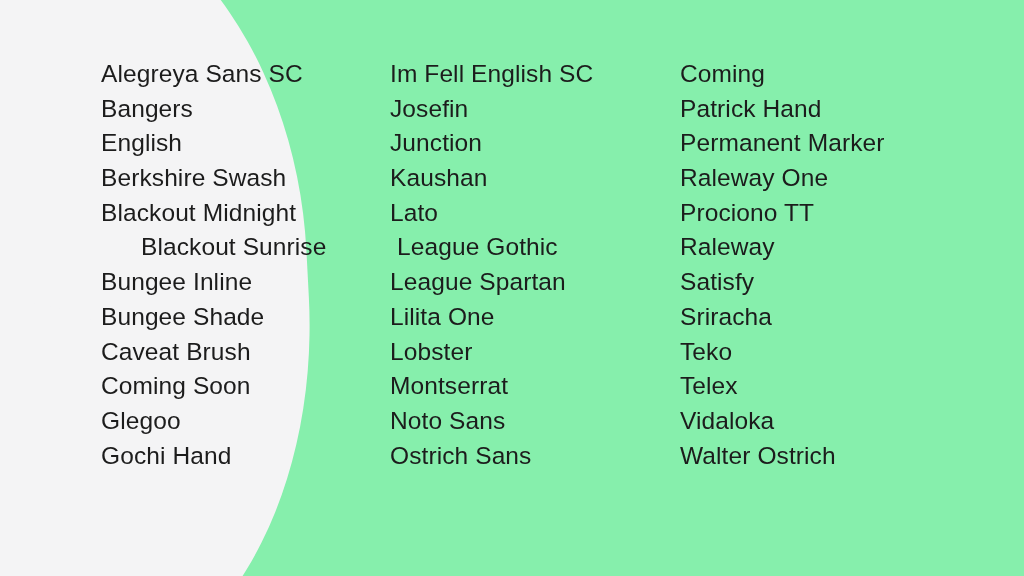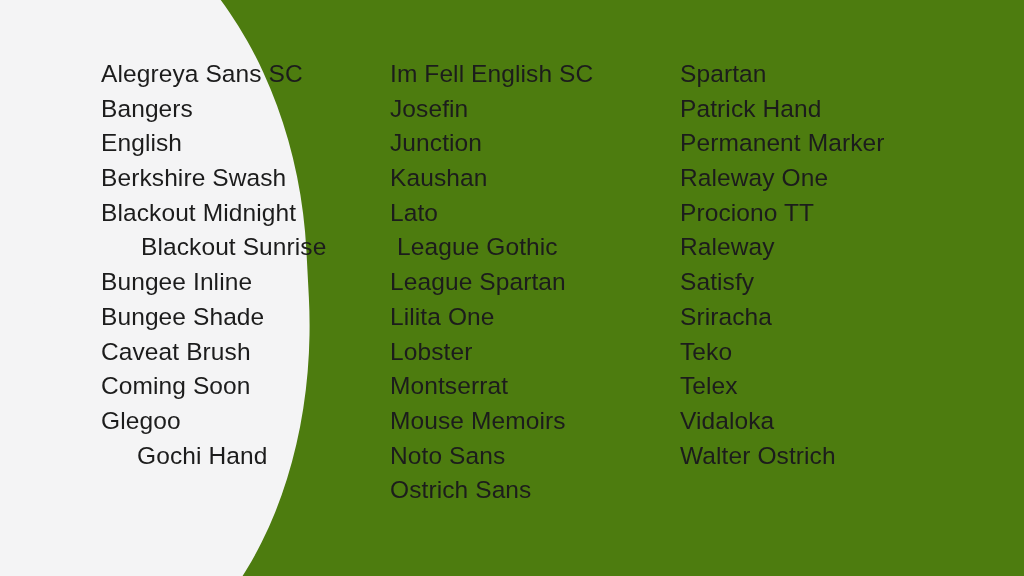--- a/index.html
+++ b/index.html
@@ -74,7 +74,7 @@
 </head>
 <body>
 
-<div id="slide" style="background: #4d7c0f;">
+<div id="slide" style="background: #86efac;">
 
   <div id="bg-blob" style="background: rgb(244, 244, 245);"></div>
   <div id="bg-blob-2" style="background: rgb(244, 244, 245);"></div>

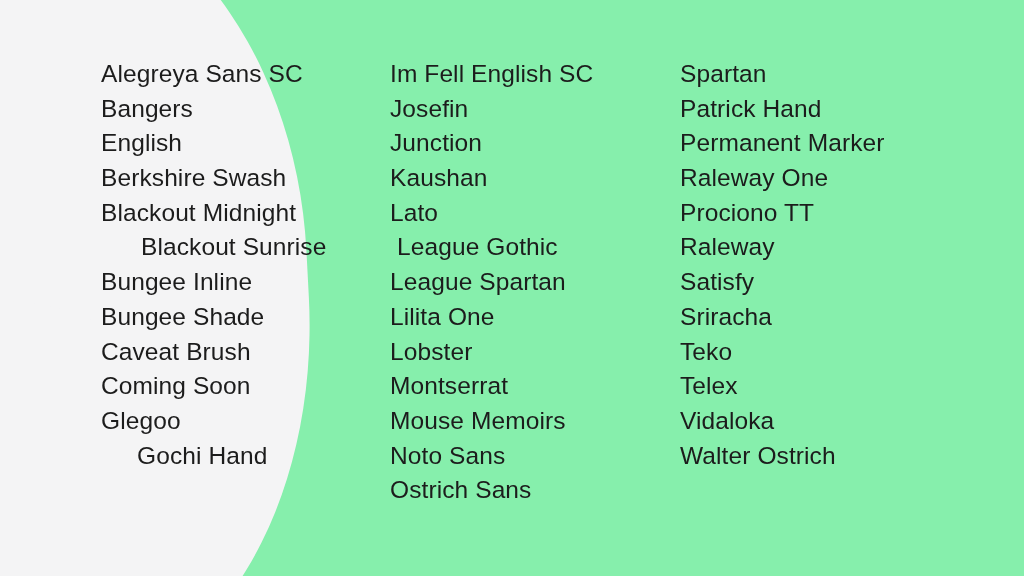--- a/index.html
+++ b/index.html
@@ -110,7 +110,7 @@
         <div class="font-item" style="color: rgb(28, 28, 28);">Ostrich Sans</div>
       </div>
       <div class="font-column col-2">
-        <div class="font-item" style="color: rgb(28, 28, 28);">Spartan</div>
+        <div class="font-item" style="color: rgb(28, 28, 28);">Coming</div>
         <div class="font-item" style="color: rgb(28, 28, 28);">Patrick Hand</div>
         <div class="font-item" style="color: rgb(28, 28, 28);">Permanent Marker</div>
         <div class="font-item" style="color: rgb(28, 28, 28);">Raleway One</div>

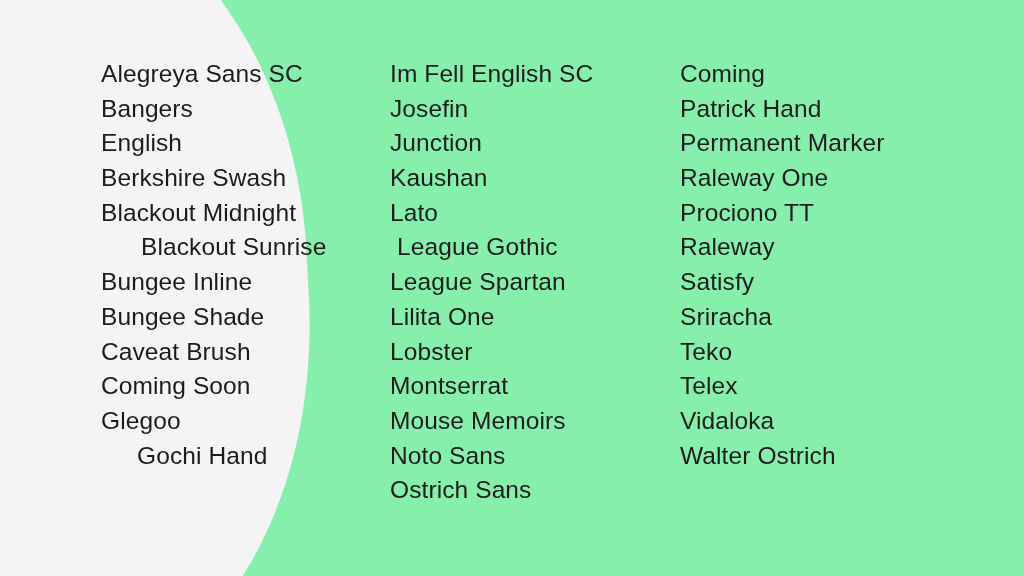--- a/index.html
+++ b/index.html
@@ -105,7 +105,6 @@
         <div class="font-item" style="color: rgb(28, 28, 28);">Lilita One</div>
         <div class="font-item" style="color: rgb(28, 28, 28);">Lobster</div>
         <div class="font-item" style="color: rgb(28, 28, 28);">Montserrat</div>
-        <div class="font-item" style="color: rgb(28, 28, 28);">Mouse Memoirs</div>
         <div class="font-item" style="color: rgb(28, 28, 28);">Noto Sans</div>
         <div class="font-item" style="color: rgb(28, 28, 28);">Ostrich Sans</div>
       </div>

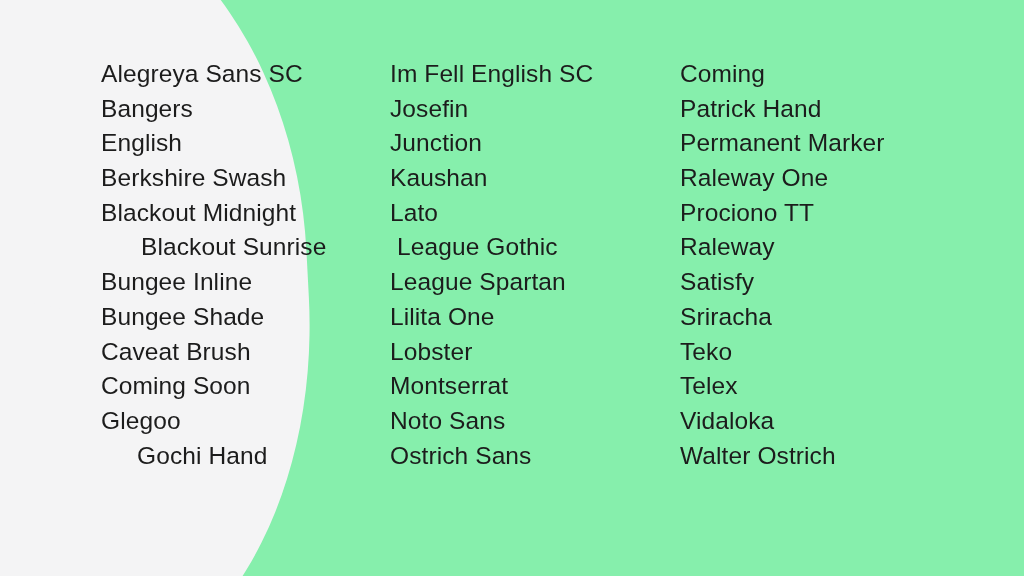--- a/index.html
+++ b/index.html
@@ -92,7 +92,7 @@
         <div class="font-item" style="color: rgb(28, 28, 28);">Caveat Brush</div>
         <div class="font-item" style="color: rgb(28, 28, 28);">Coming Soon</div>
         <div class="font-item" style="color: rgb(28, 28, 28);">Glegoo</div>
-        <div class="font-item" style="color: rgb(28, 28, 28); margin-left: 36px;">Gochi Hand</div>
+        <div class="font-item" style="color: rgb(28, 28, 28);">Gochi Hand</div>
       </div>
       <div class="font-column col-1">
         <div class="font-item" style="color: rgb(28, 28, 28);">Im Fell English SC</div>

